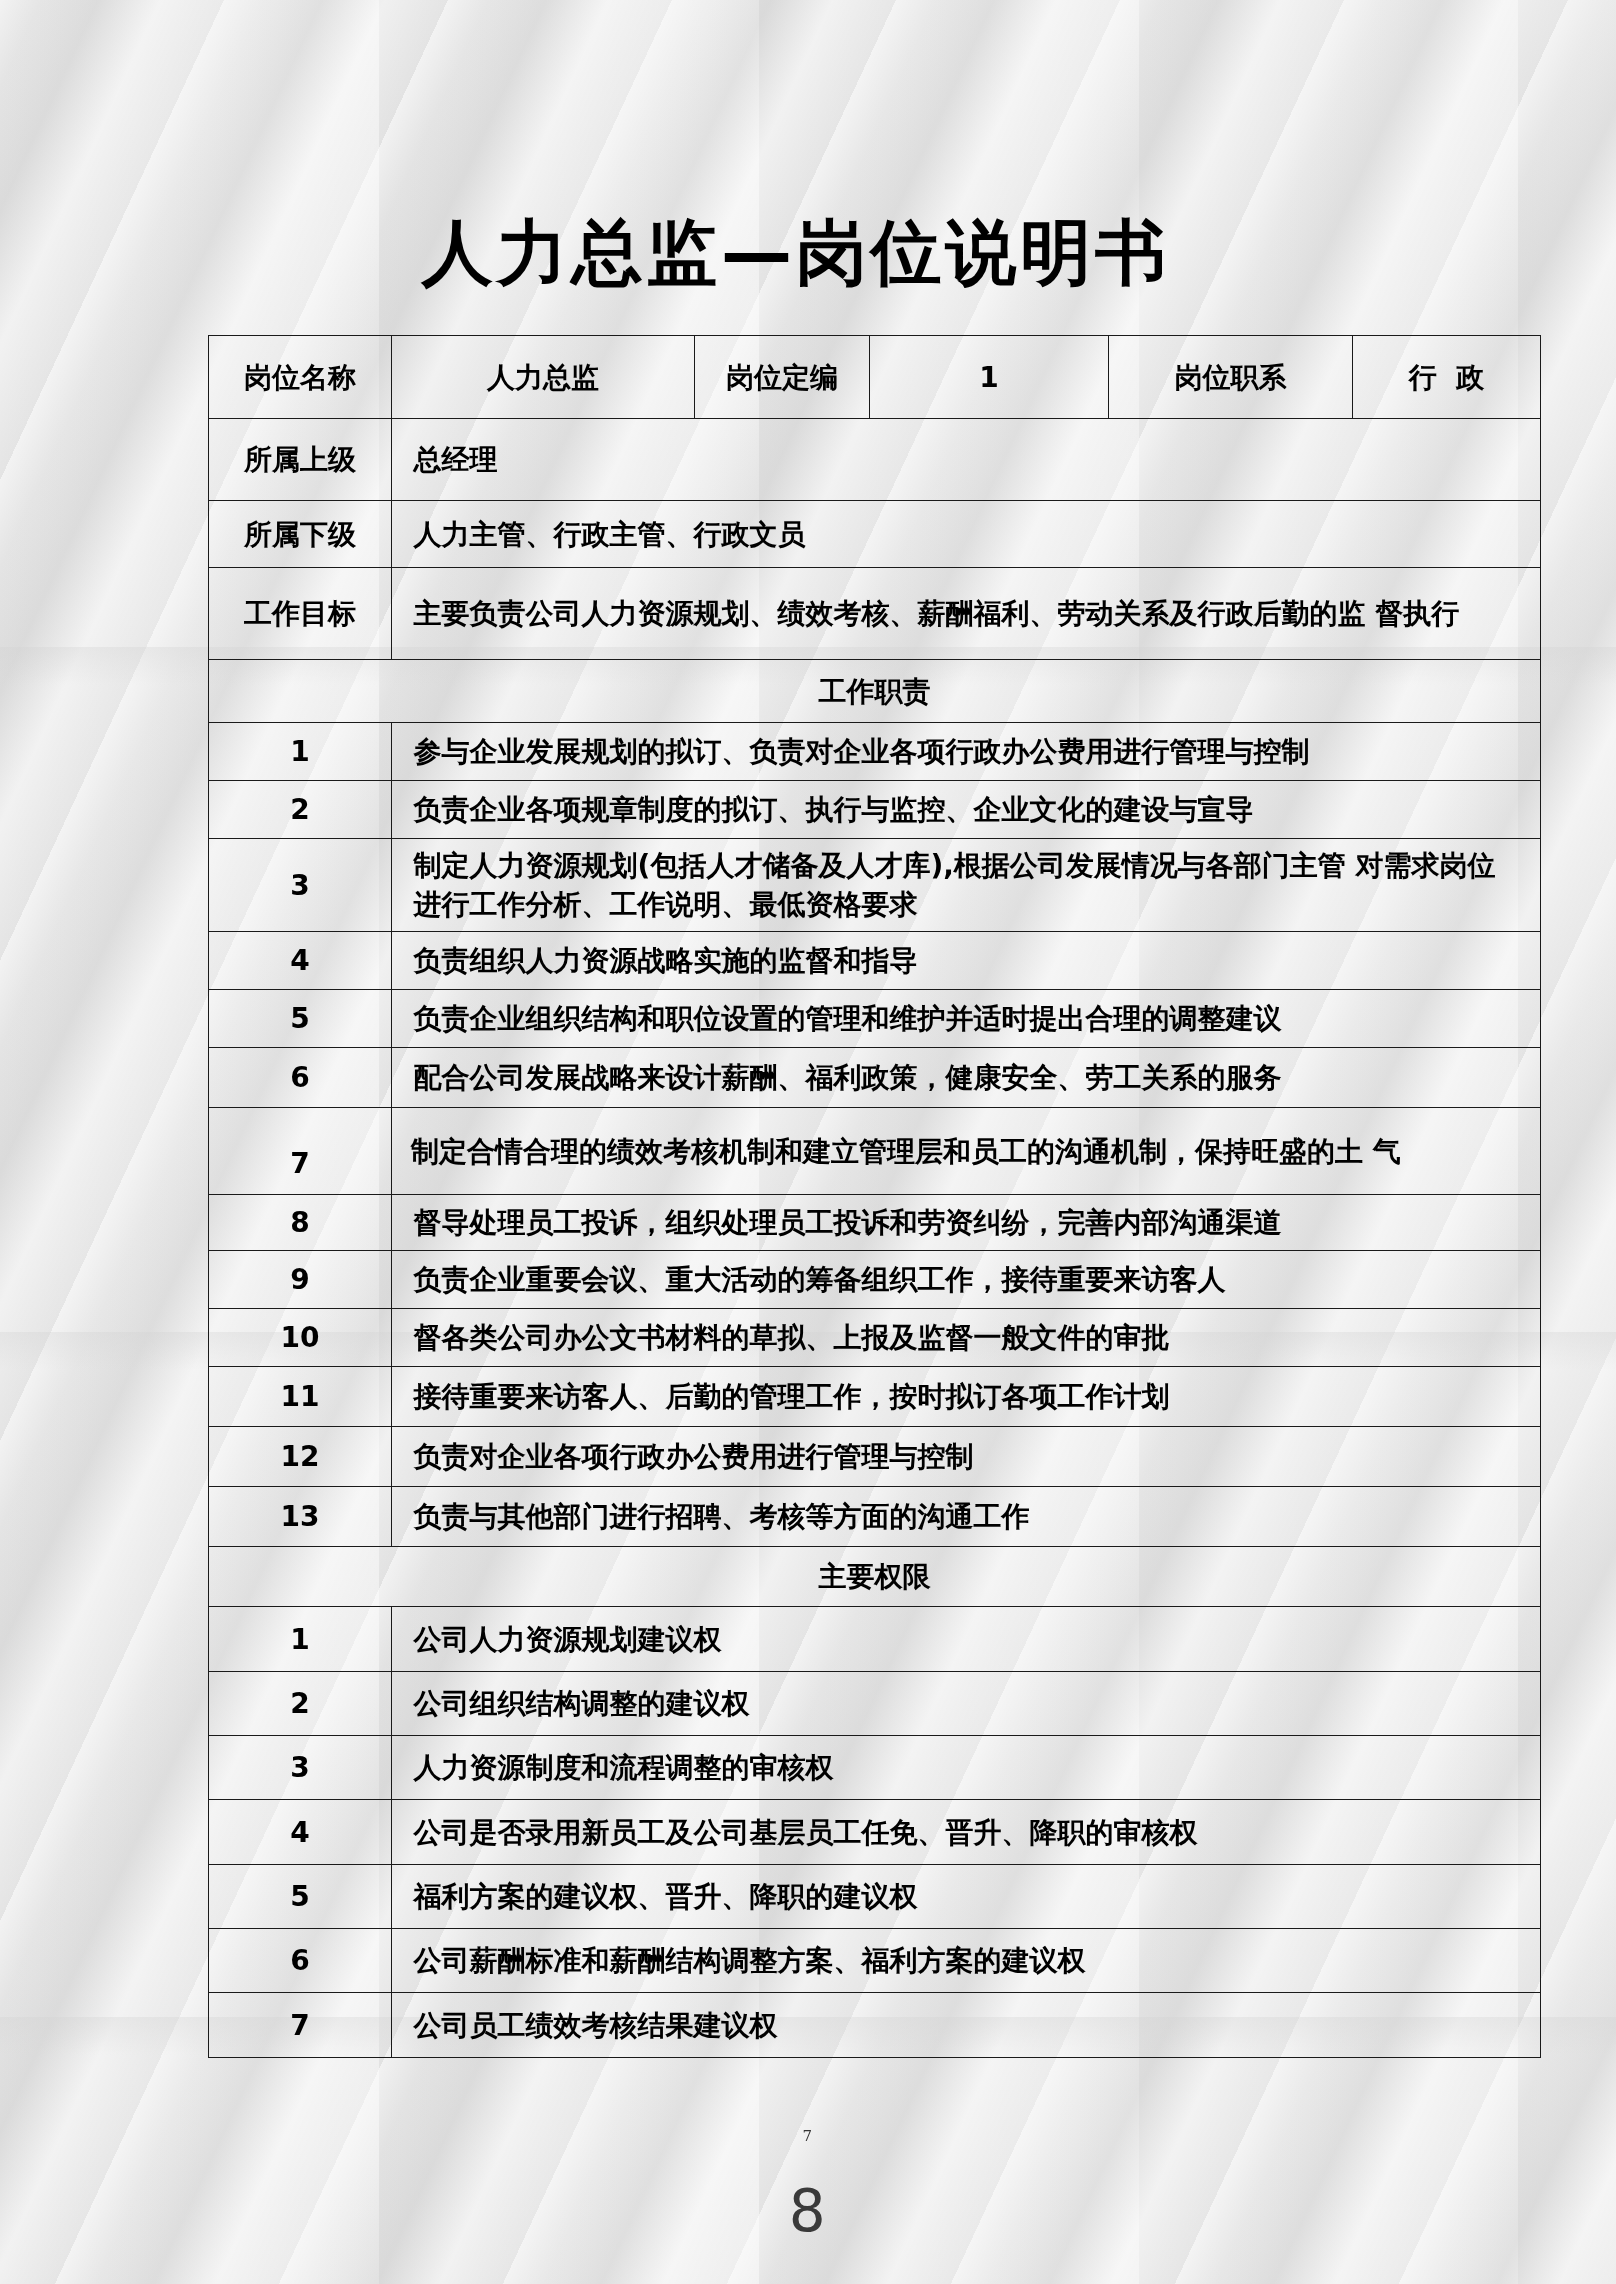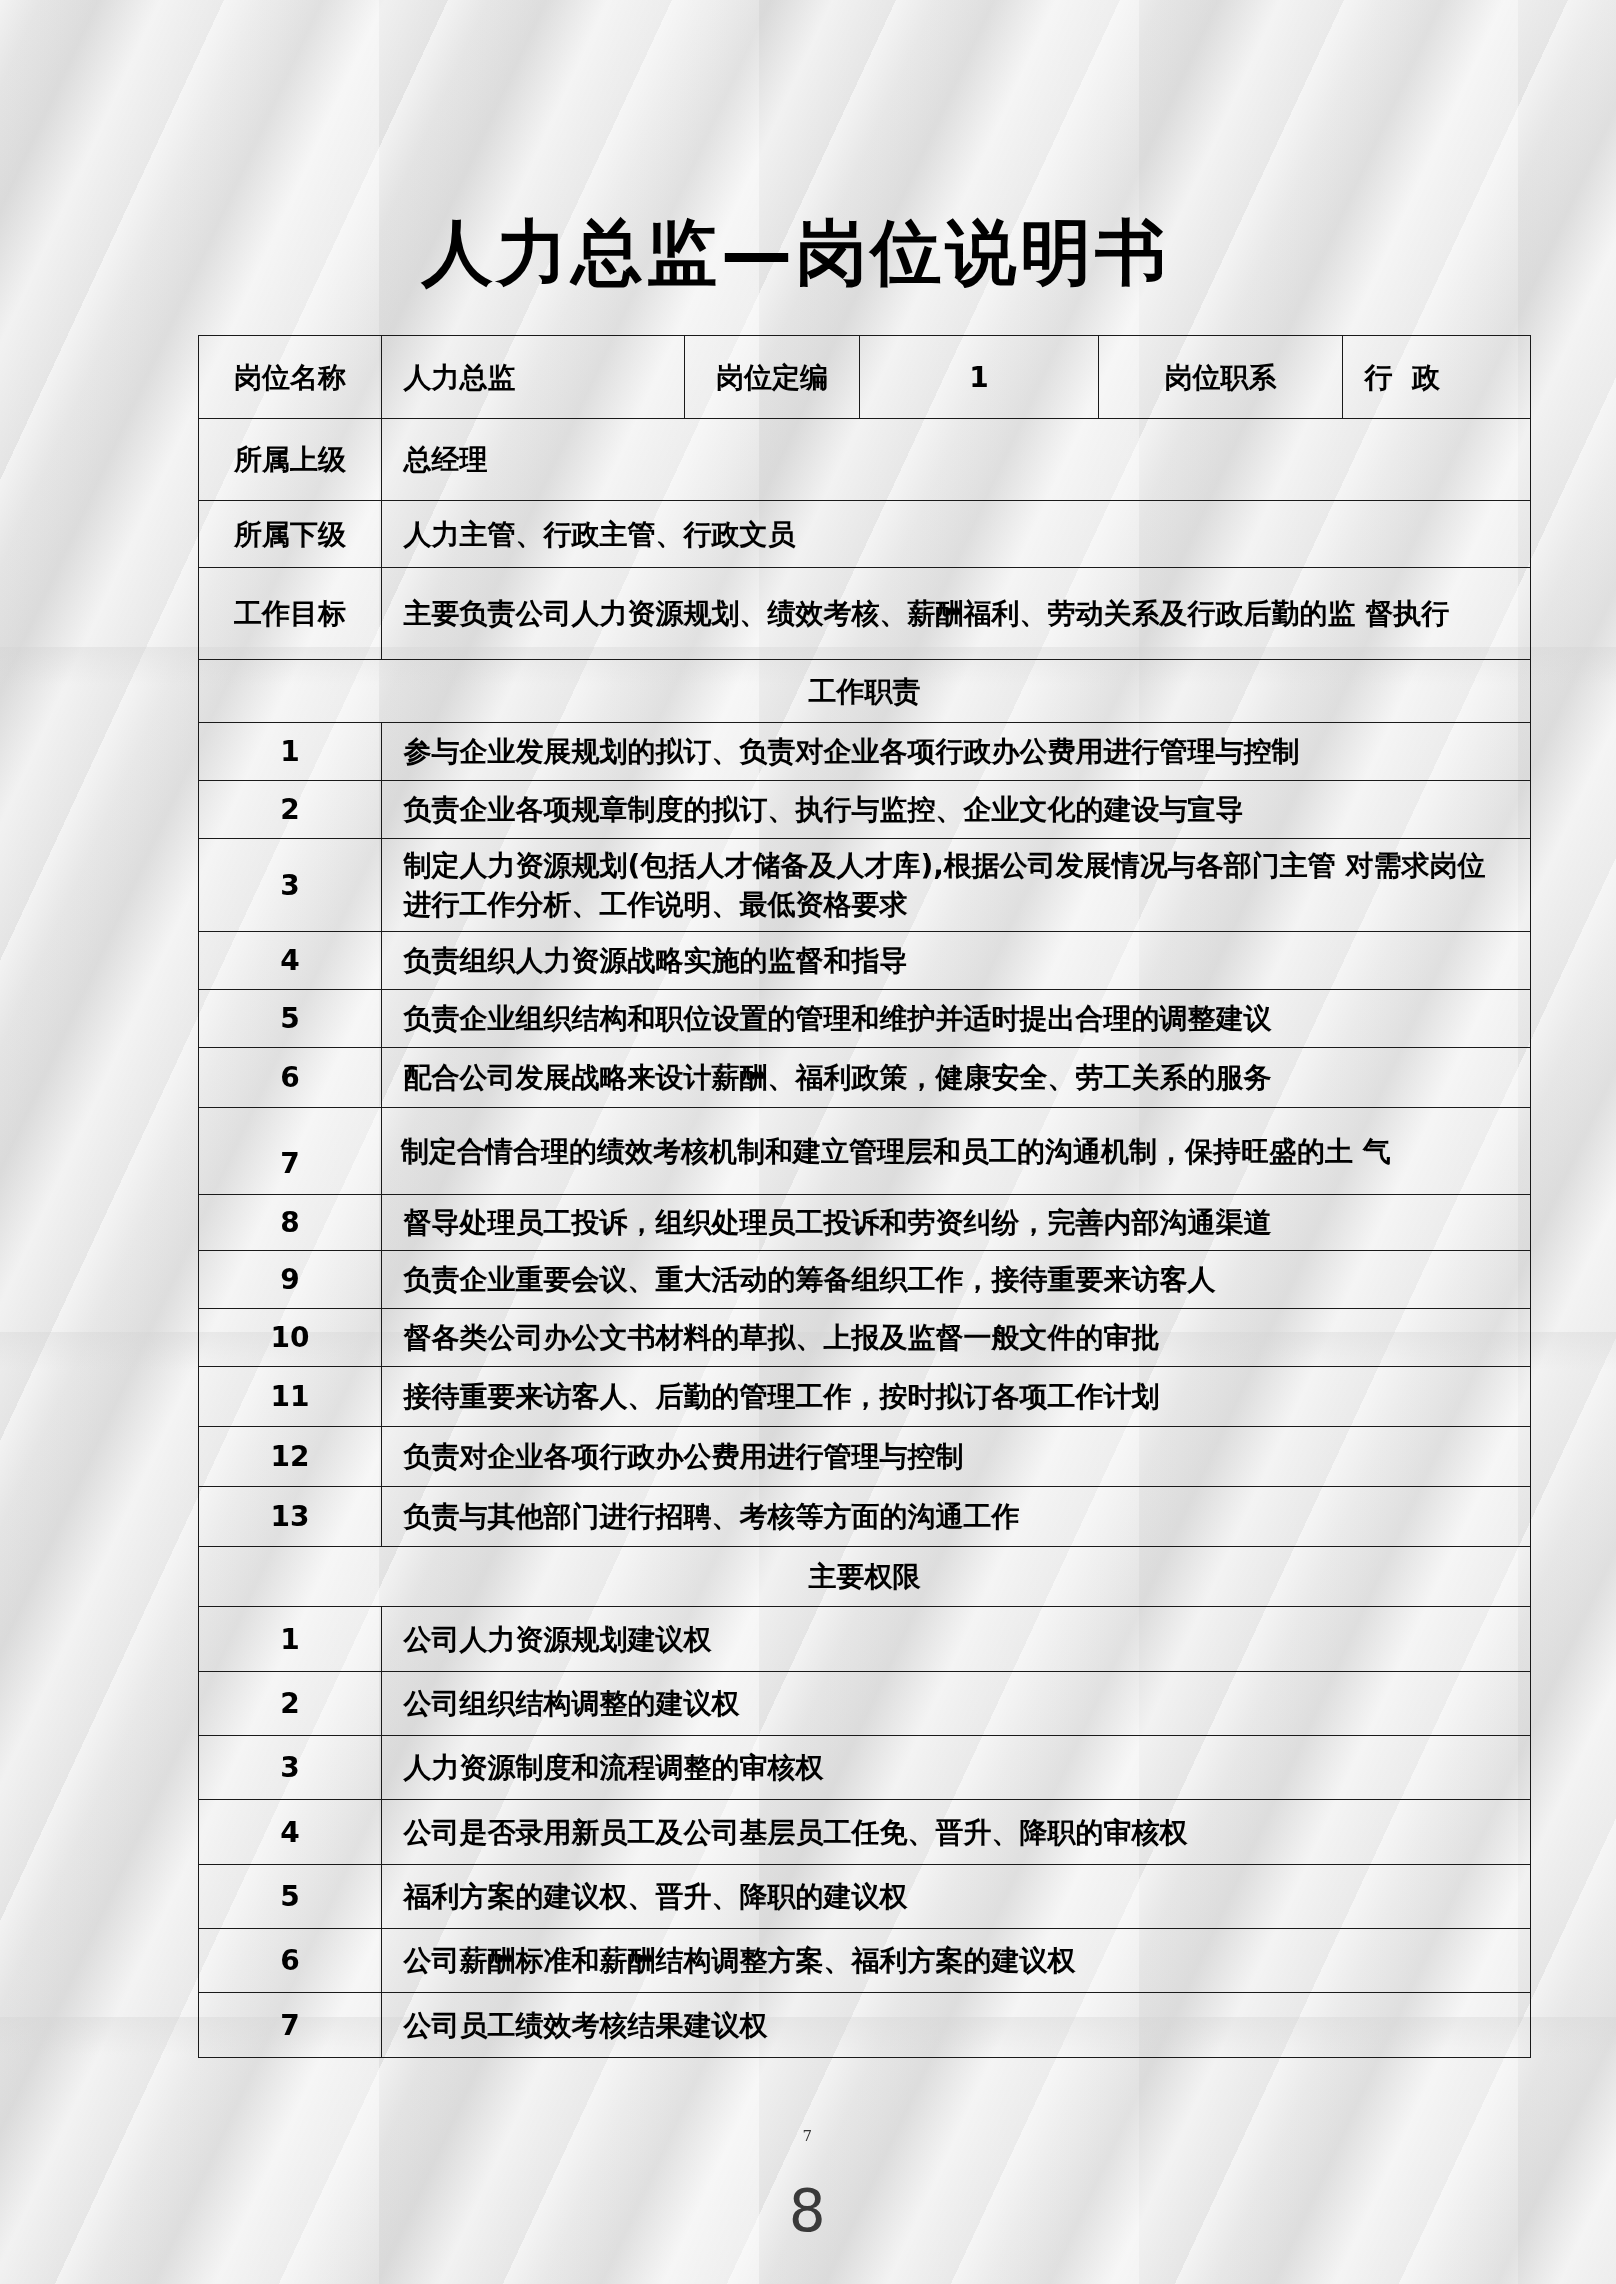--- a/index.html
+++ b/index.html
@@ -25,7 +25,7 @@
     }
     .title span { display: inline-block; transform: translateX(-12.7px); }
     table.sheet {
-      position: absolute; left: 198px; top: 335px; width: 1331px;
+      position: absolute; left: 208px; top: 335px; width: 1331px;
       border-collapse: collapse; table-layout: fixed;
     }
     table.sheet td {

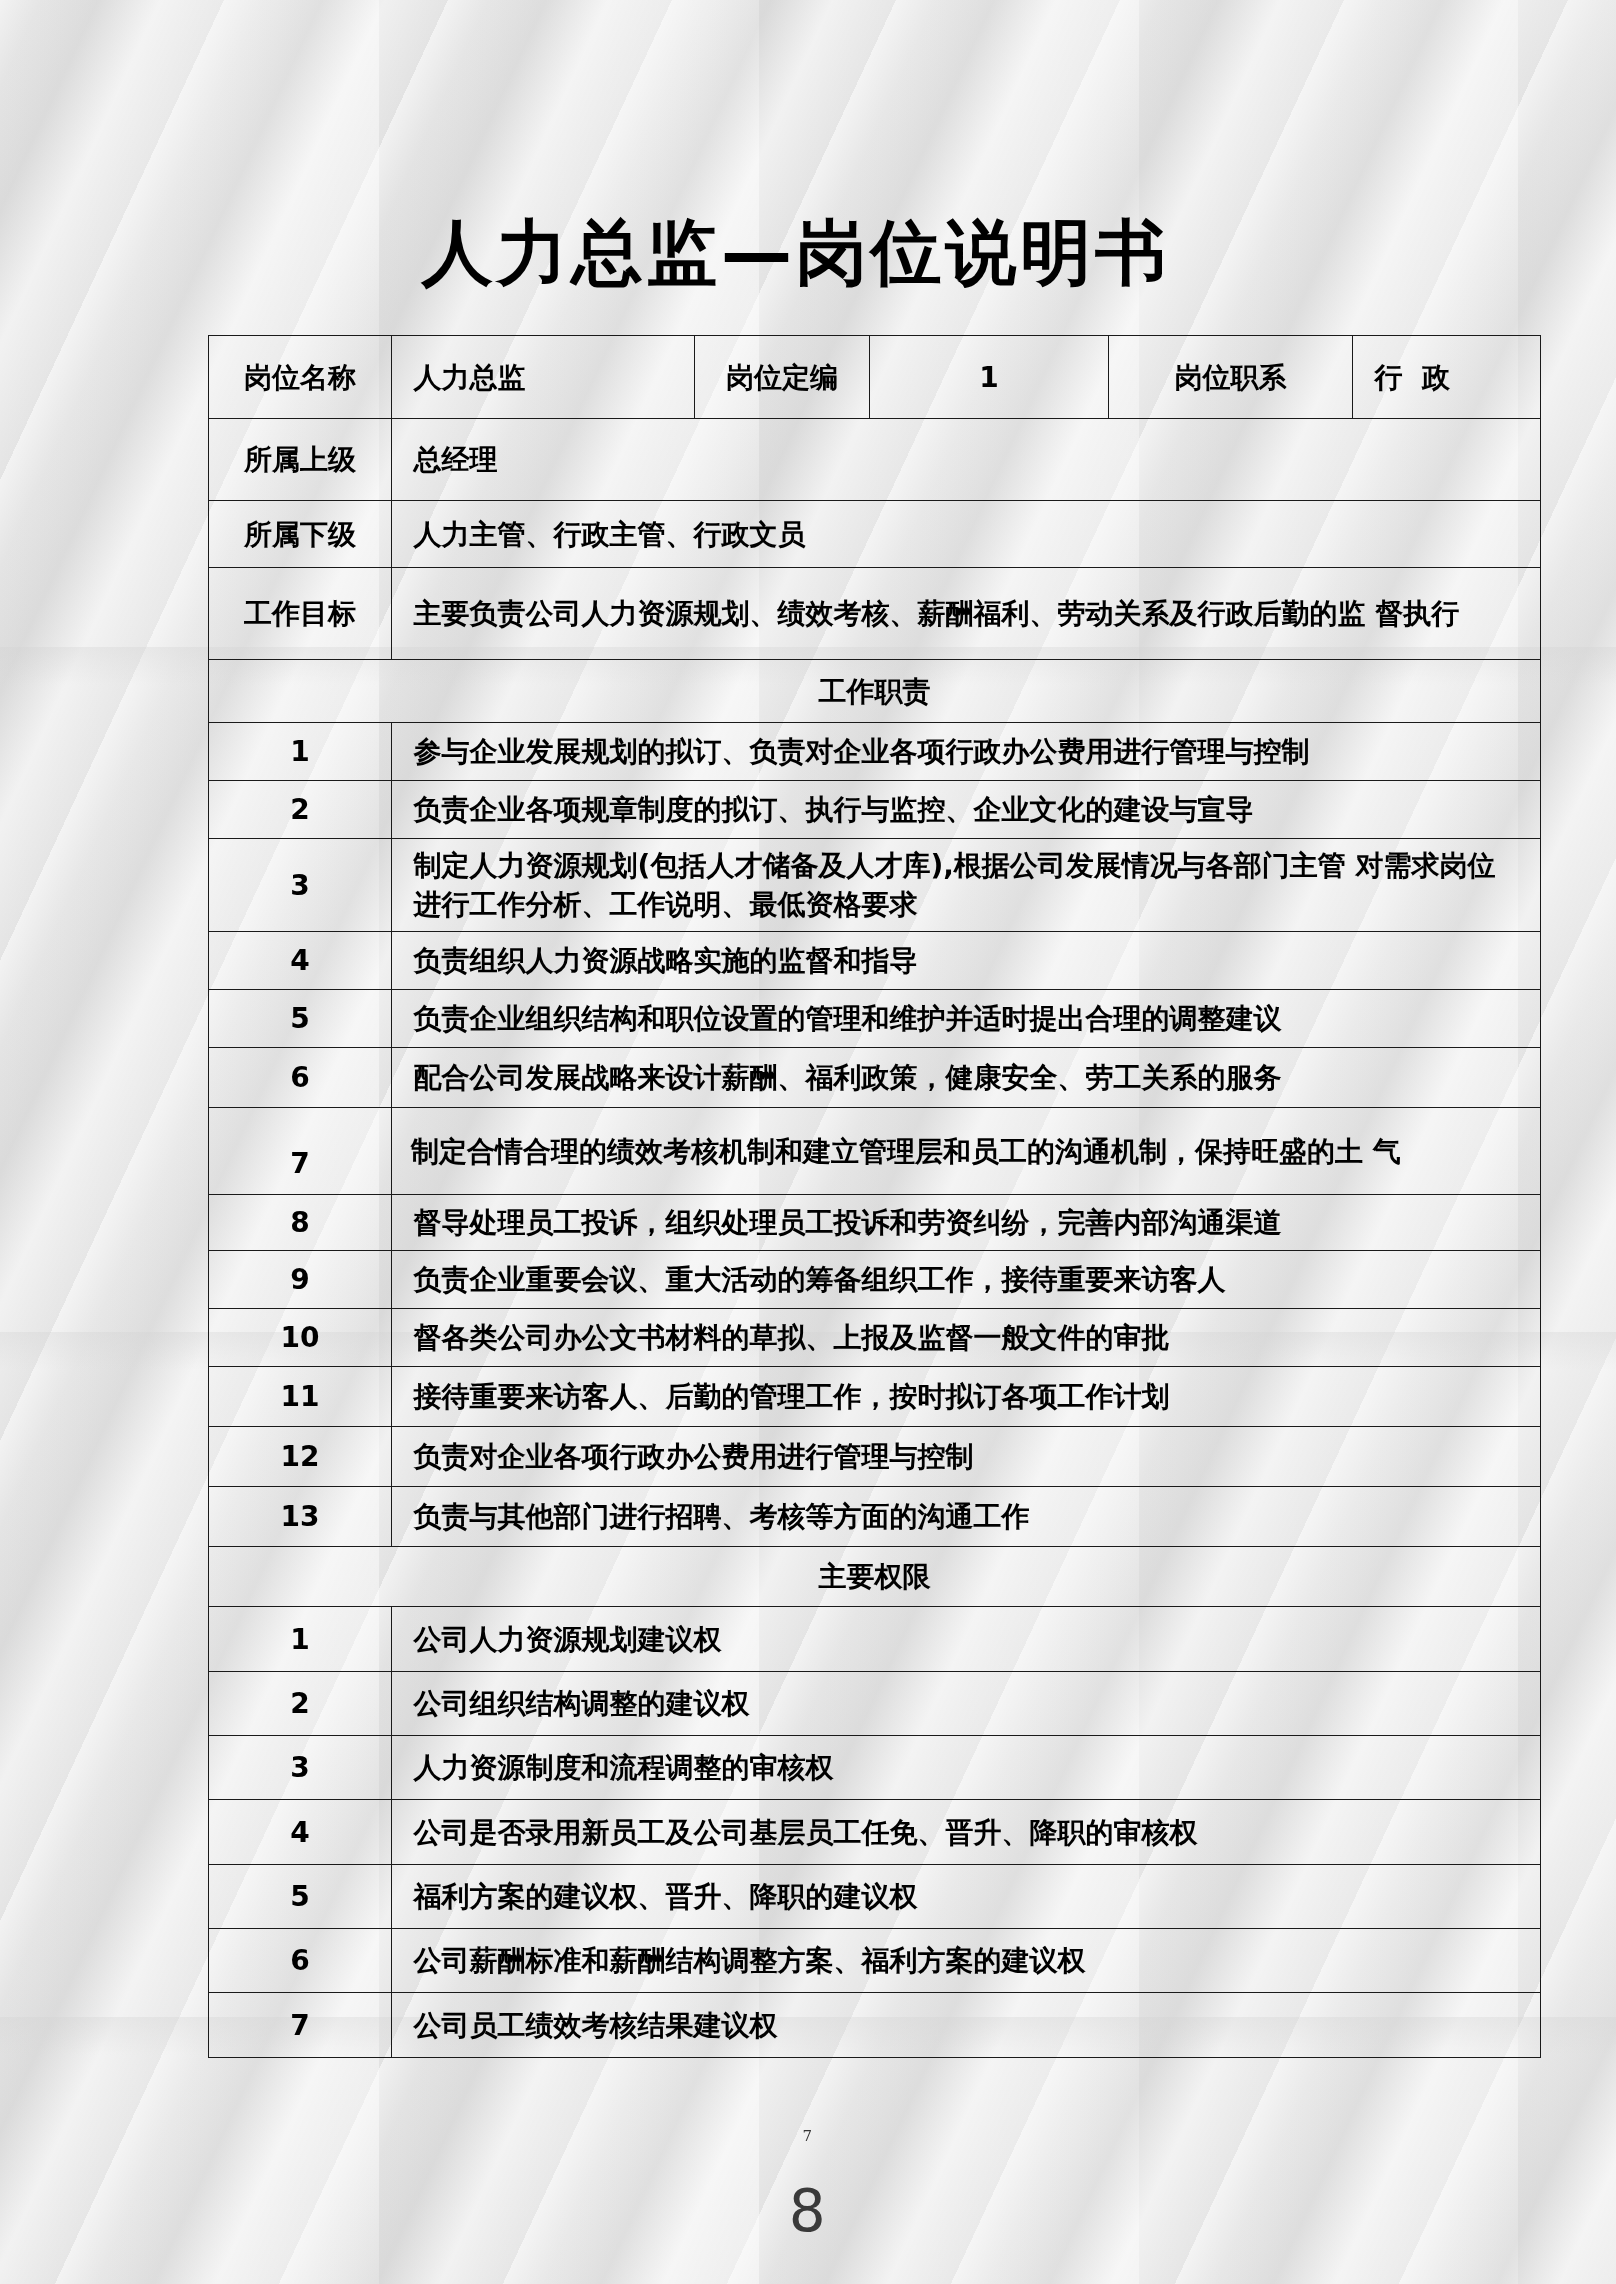--- a/index.html
+++ b/index.html
@@ -33,7 +33,7 @@
       font-size: 28px; line-height: 41px; vertical-align: middle;
     }
     td.lbl { text-align: center; padding: 0 6.3px; }
-    td.ctr { padding: 0 6.3px; }
+    td.ctr { text-align: center; padding: 0 6.3px; }
     td.num { text-align: center; padding: 0; padding-top: 9px; }
     td.sec { text-align: center; padding-left: 19px; }
     td.top { vertical-align: top; padding-top: 12.7px; }

